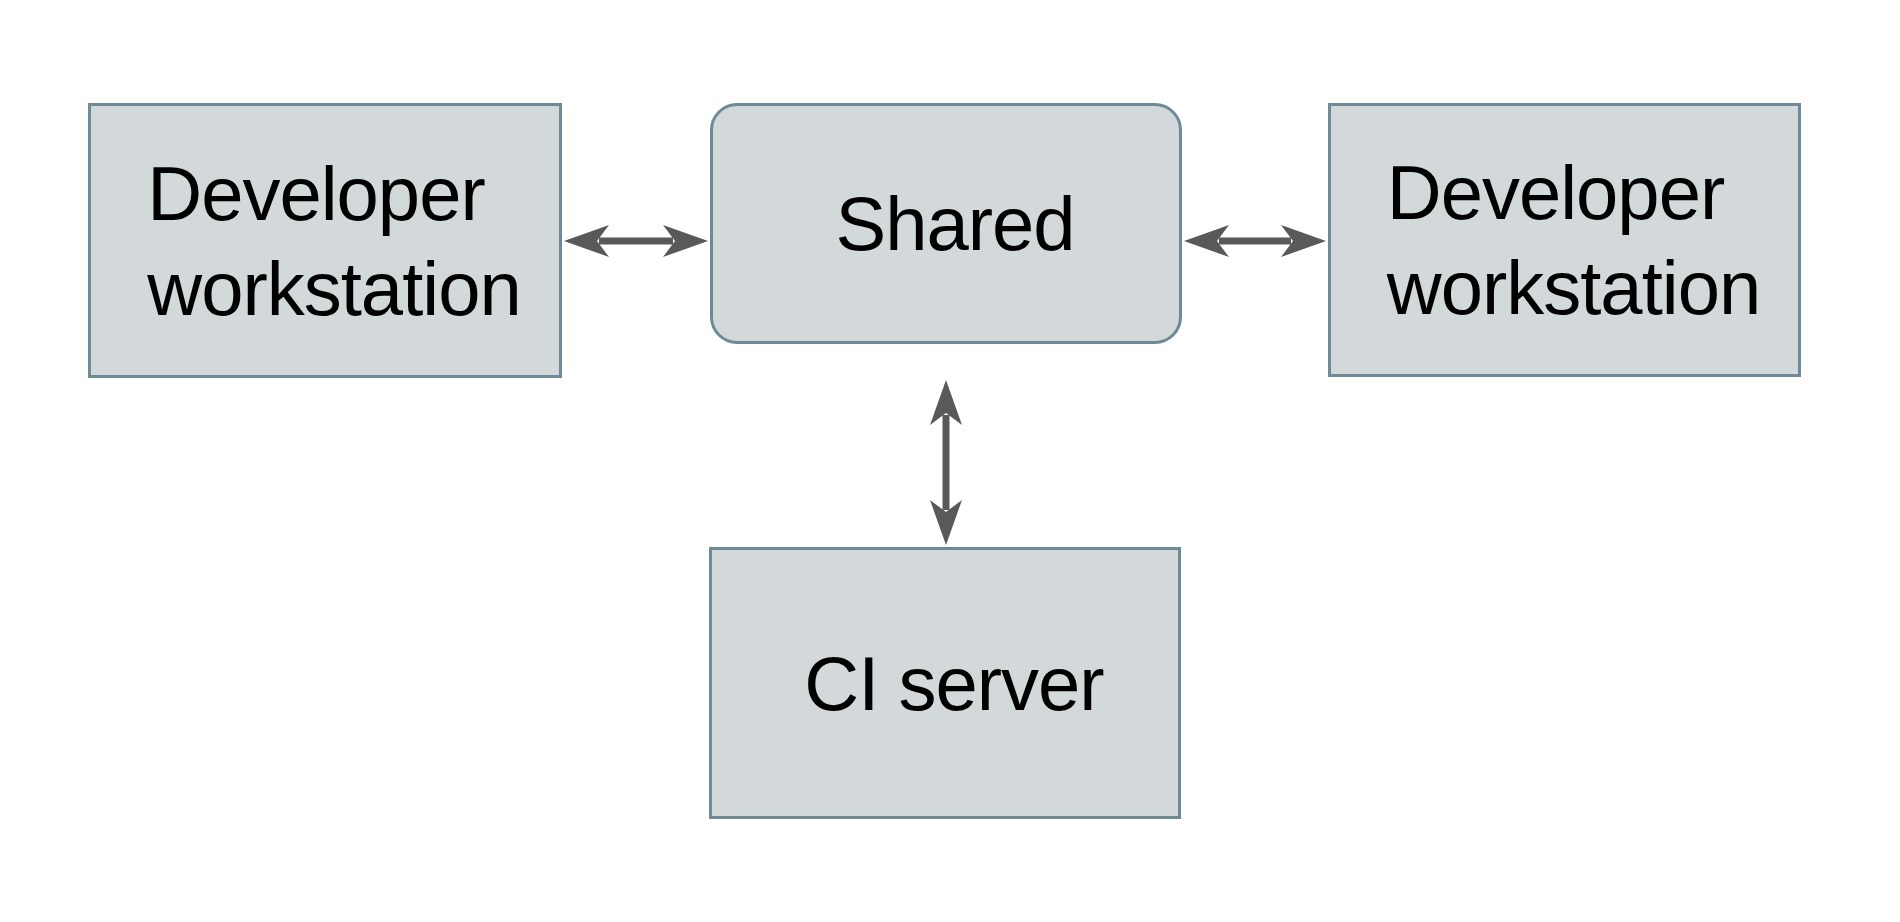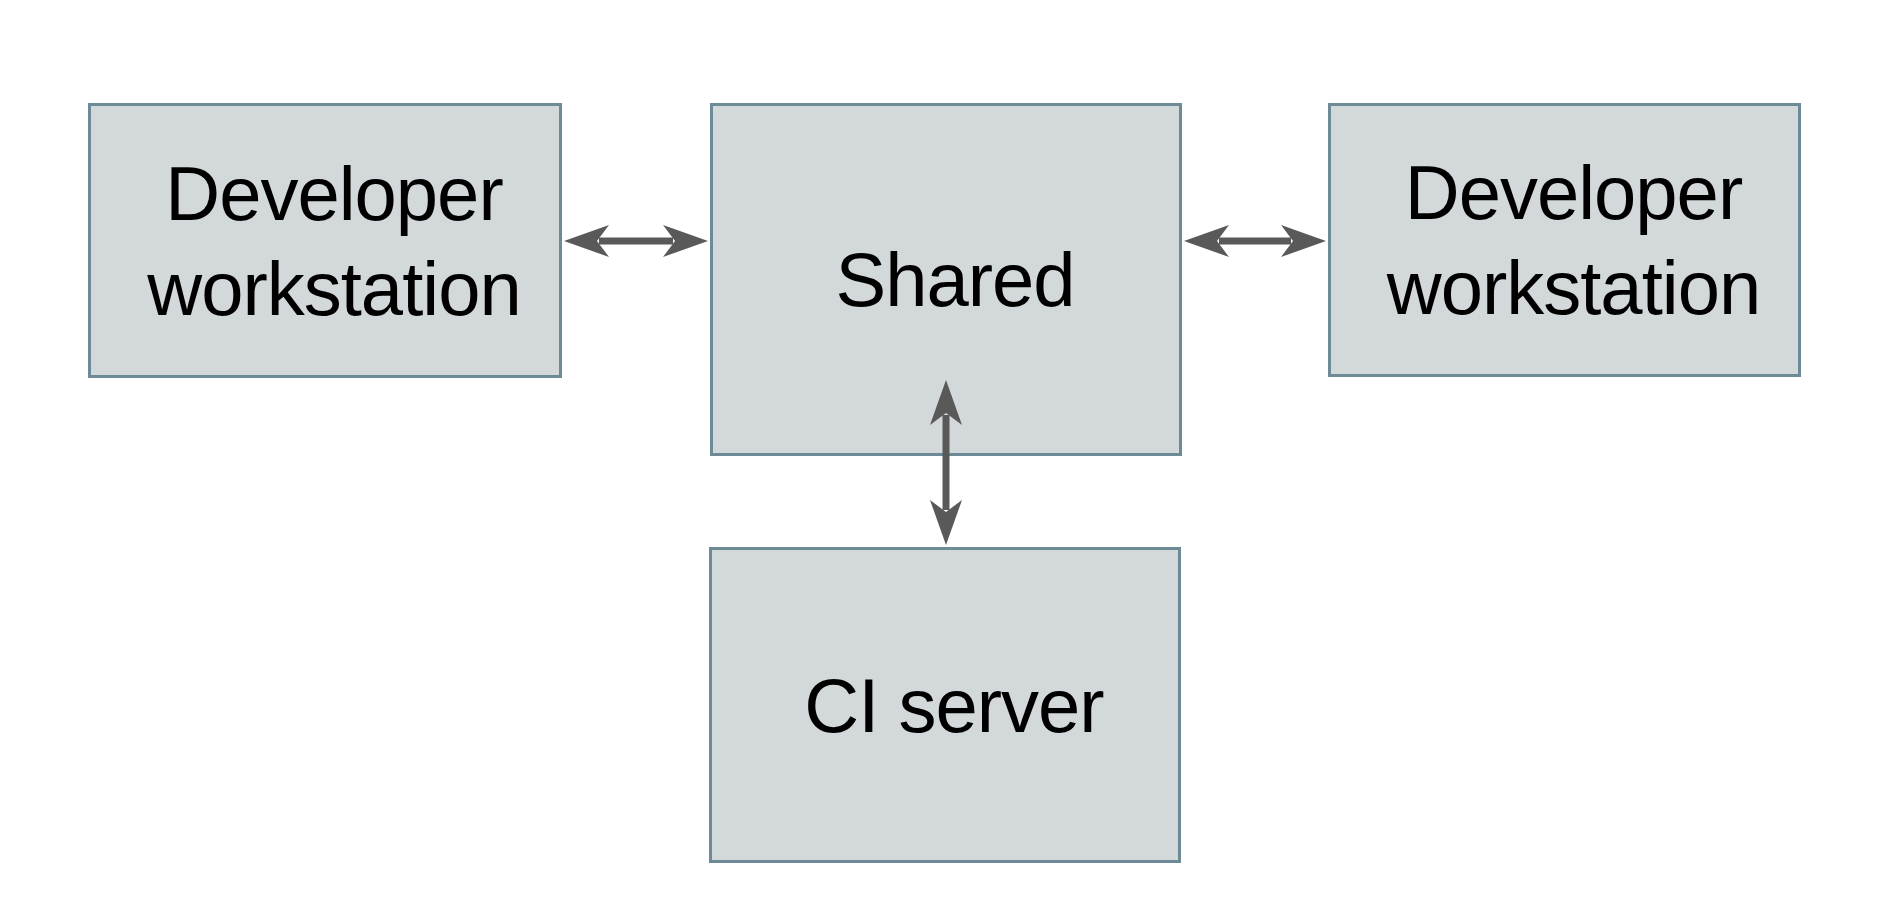--- a/index.html
+++ b/index.html
@@ -29,7 +29,6 @@
     display: flex;
     align-items: center;
     justify-content: center;
-    text-align: center;
     padding-left: 18px;
   }
   .node-label {

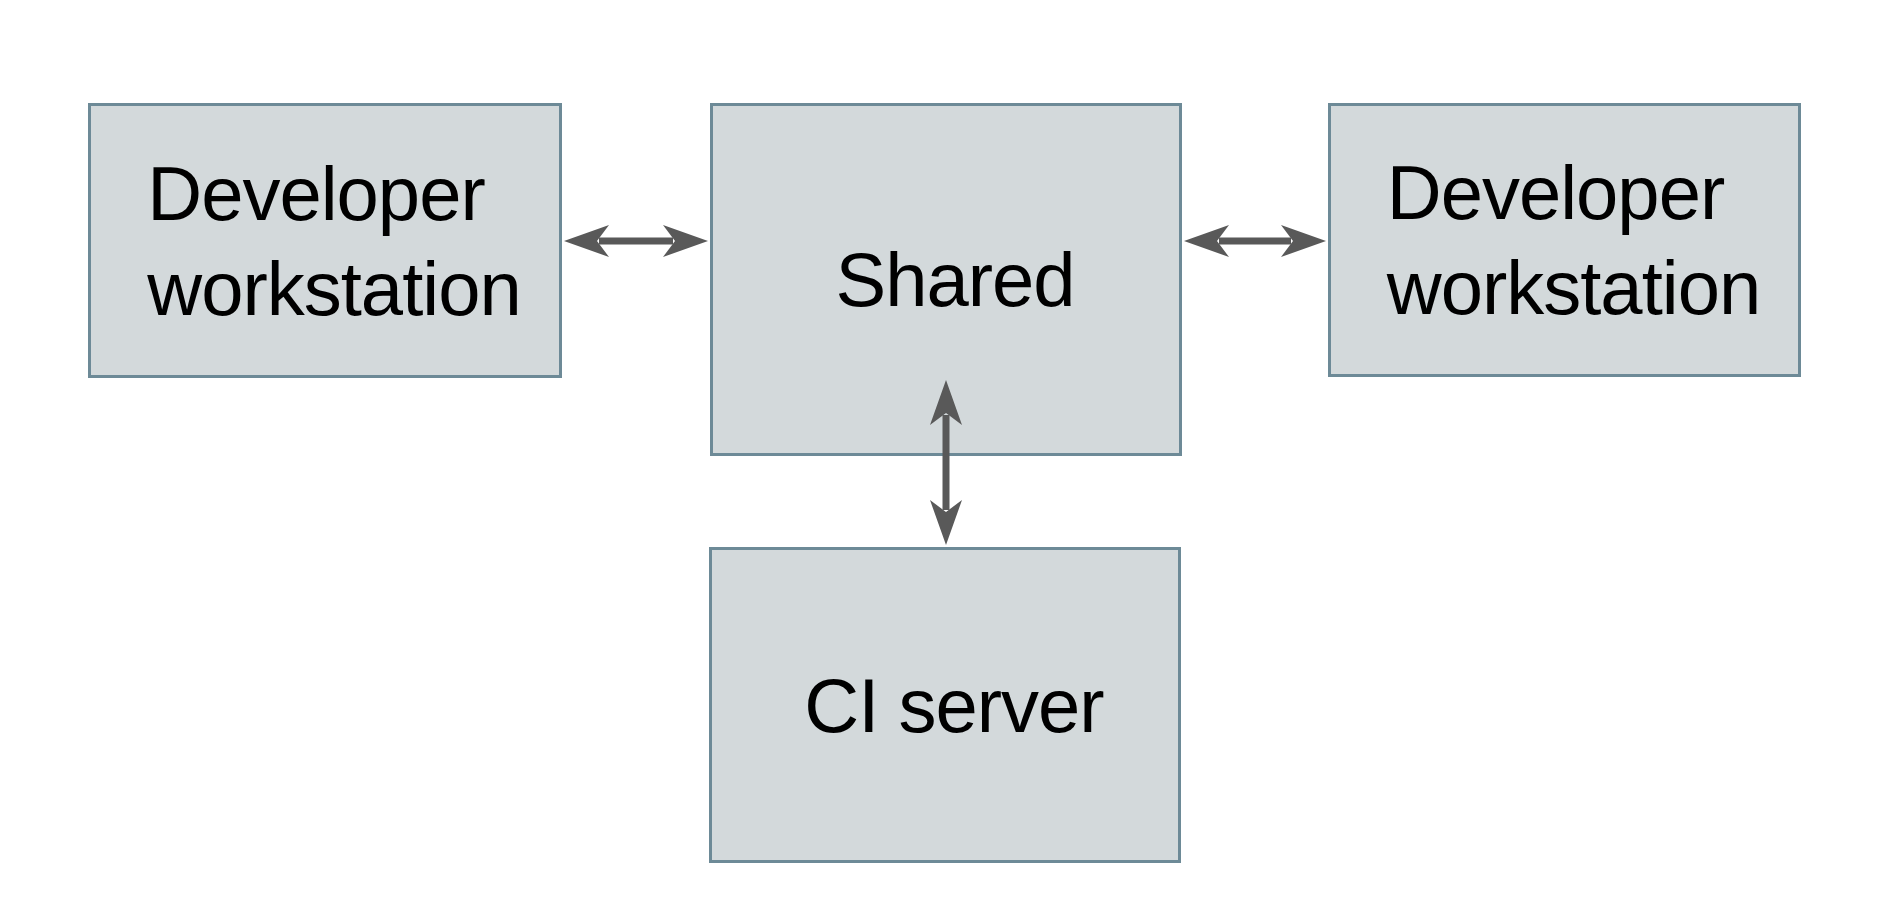--- a/index.html
+++ b/index.html
@@ -57,7 +57,7 @@
     </div>
   </div>
 
-  <div class="node" style="left:710px; top:103px; width:472px; height:353px;">
+  <div class="node" style="left:710px; top:103px; width:472px; height:241px;border-radius:27px;">
     <div class="node-label">
       <span class="line">Shared</span>
     </div>

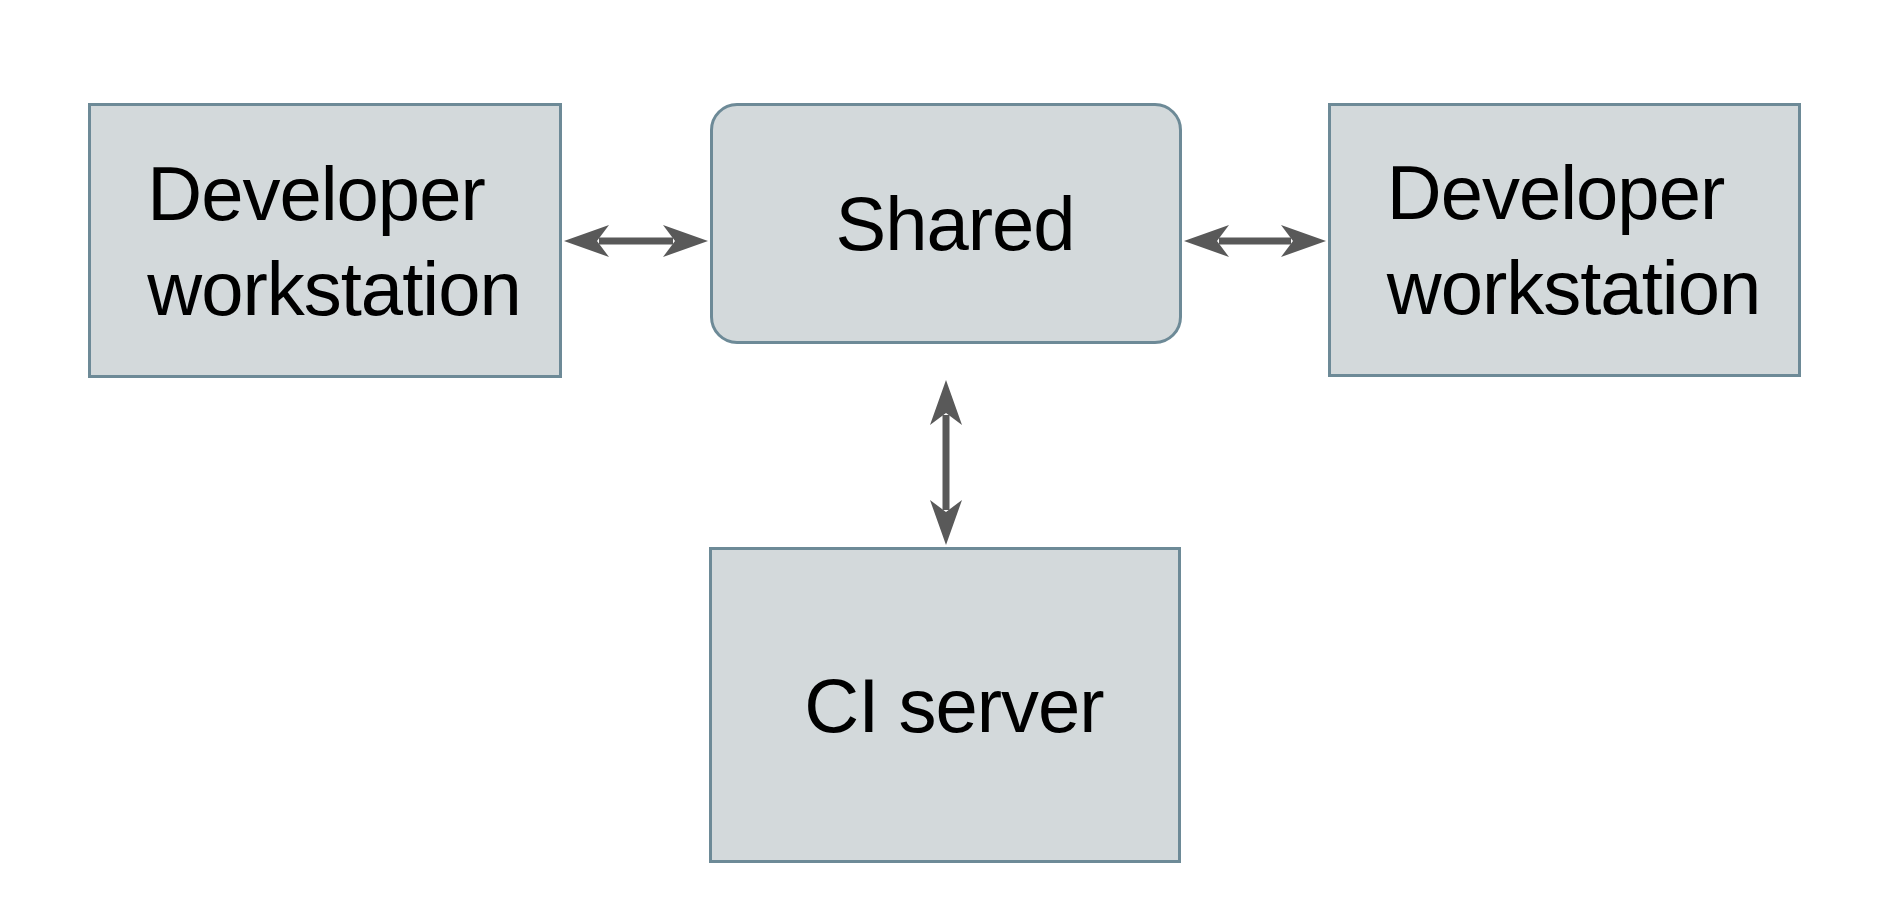--- a/index.html
+++ b/index.html
@@ -70,7 +70,7 @@
     </div>
   </div>
 
-  <div class="node" style="left:709px; top:547px; width:472px; height:316px;">
+  <div class="node" style="left:709px; top:547px; width:472px; height:272px;">
     <div class="node-label">
       <span class="line">CI server</span>
       <span class="line"></span>

